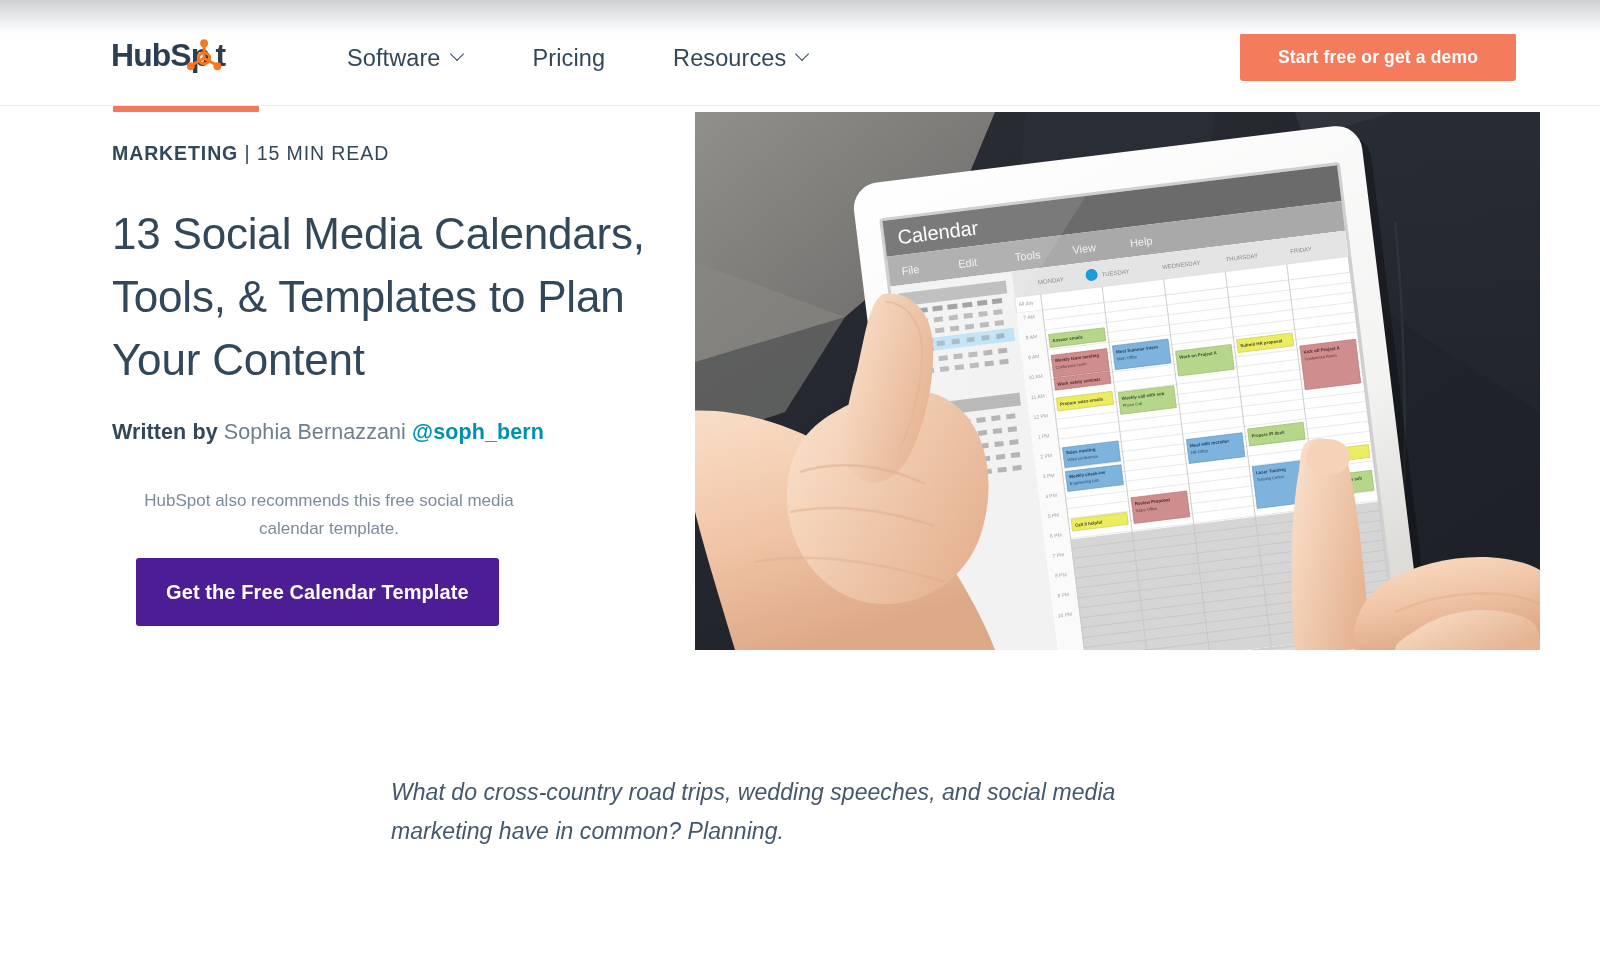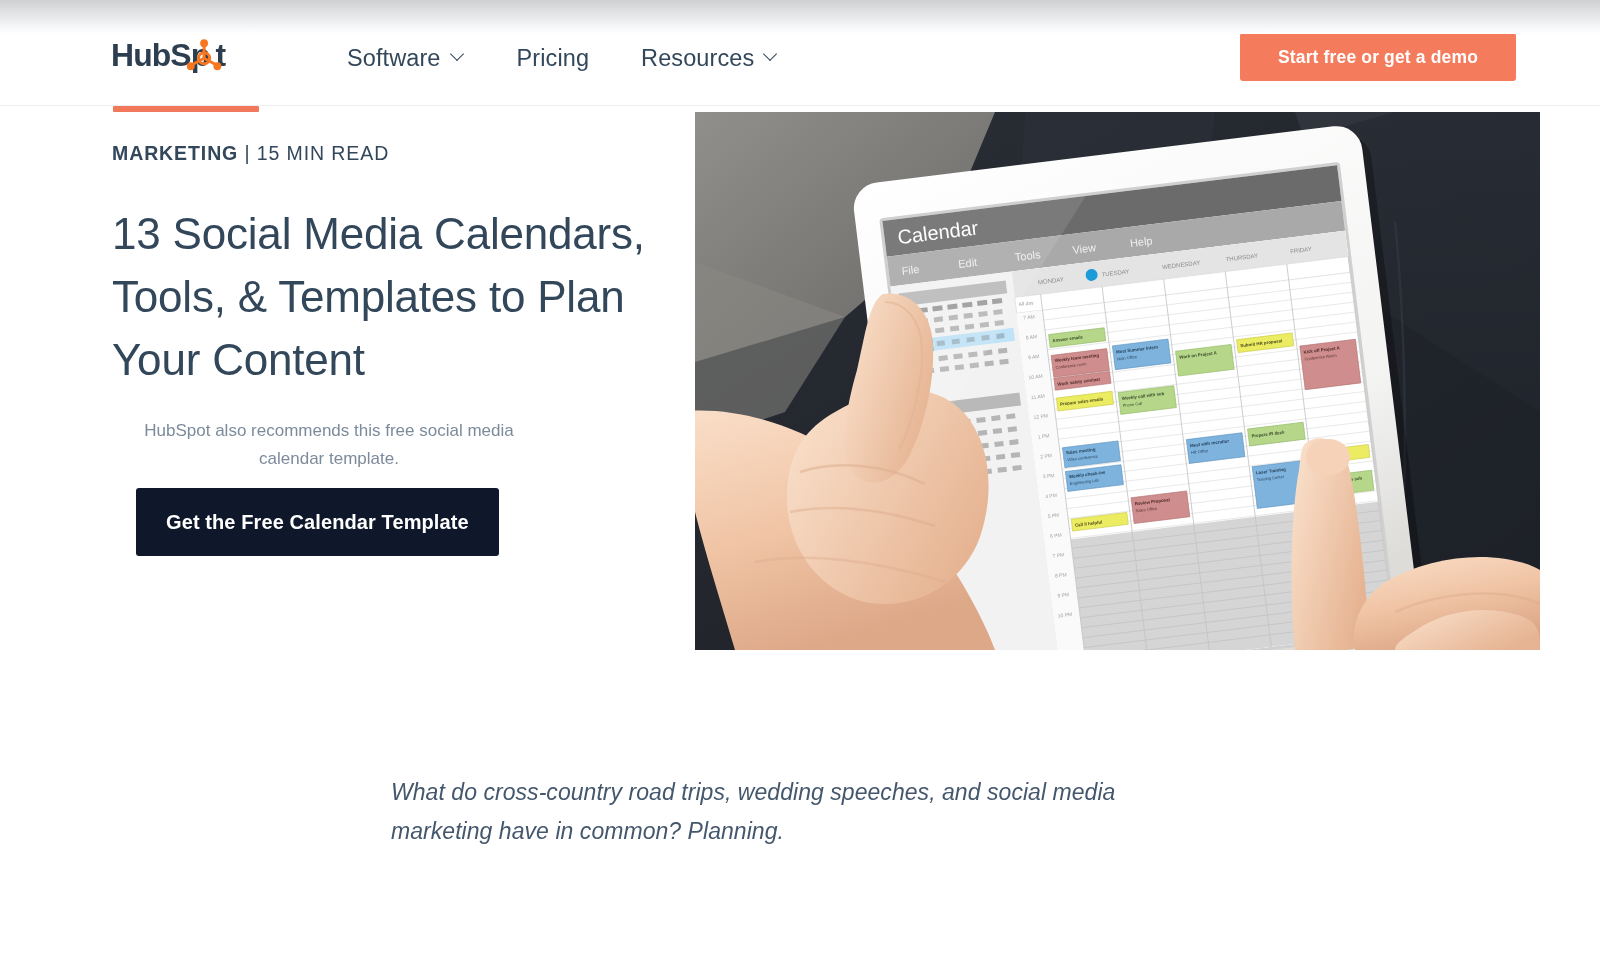--- a/index.html
+++ b/index.html
@@ -59,7 +59,7 @@
     top: 40px;
     display: flex;
     align-items: flex-end;
-    gap: 0;
+    gap: 16px;
   }
   .nav-item {
     display: flex;

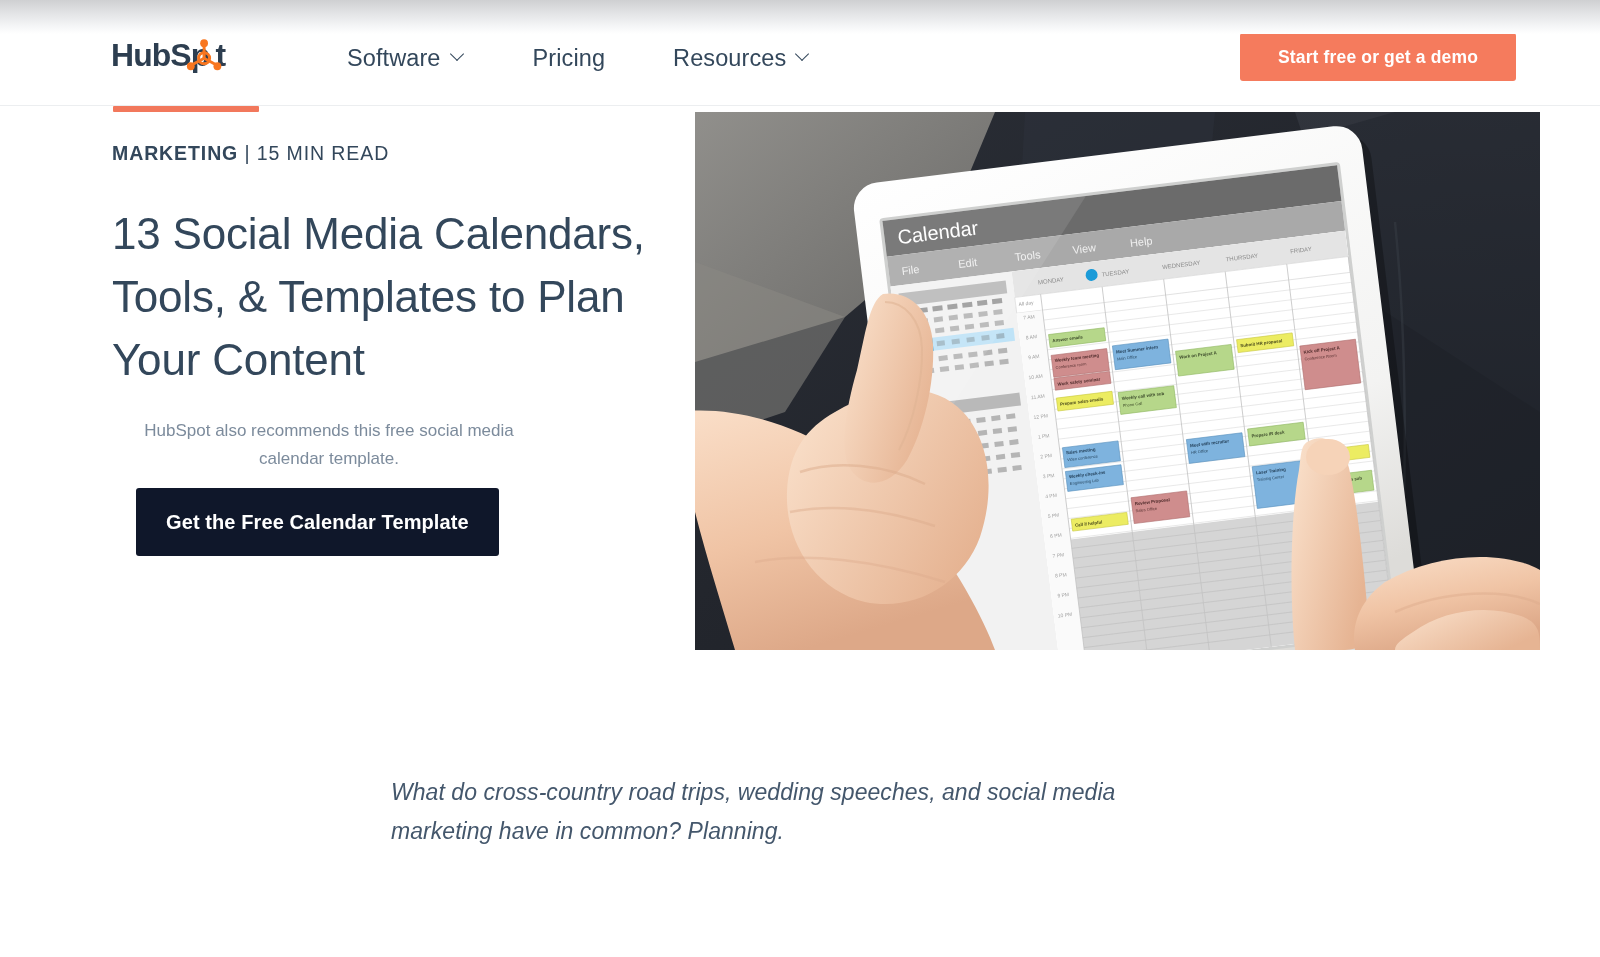--- a/index.html
+++ b/index.html
@@ -278,6 +278,9 @@
 
     <h1 class="post-title">13 Social Media Calendars, Tools, &amp; Templates to Plan Your Content</h1>
 
+    <div class="byline">
+      <span class="by-label">Written by</span><span class="by-name"> Sophia Bernazzani </span><span class="by-handle">@soph_bern</span>
+    </div>
 
     <p class="recommend">HubSpot also recommends this free social media calendar template.</p>
 

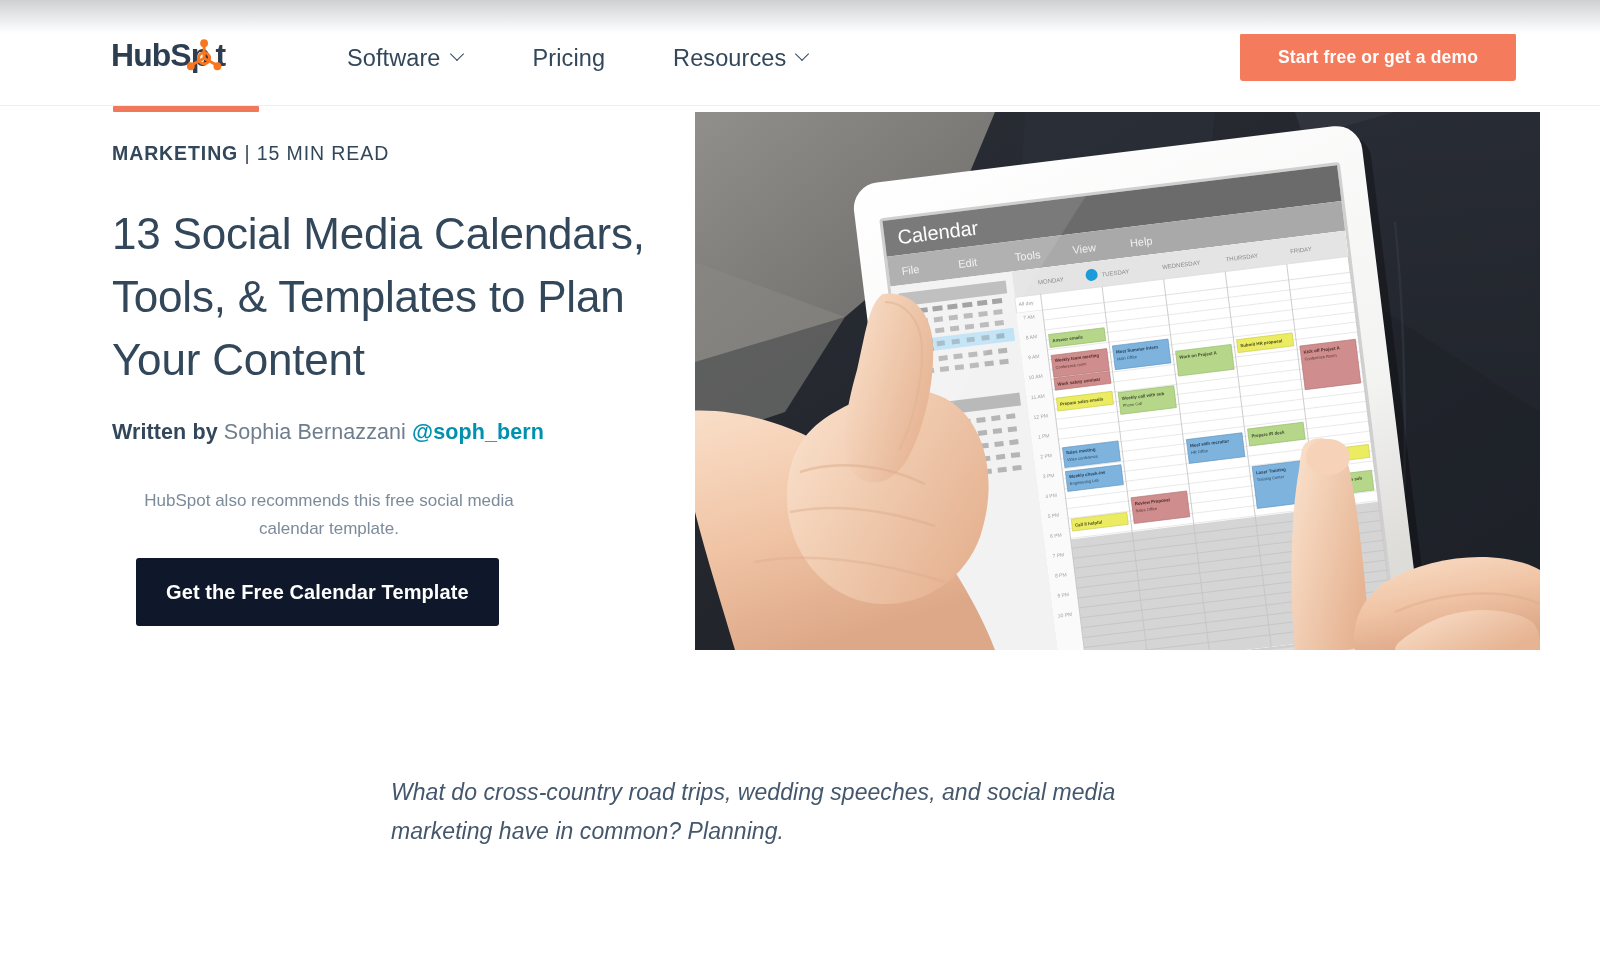--- a/index.html
+++ b/index.html
@@ -181,7 +181,7 @@
   .hero-cta {
     display: block;
     margin-left: 24px;
-    background: #0f172a;
+    background: #4c1d95;
     color: #ffffff;
     border: none;
     border-radius: 3px;

